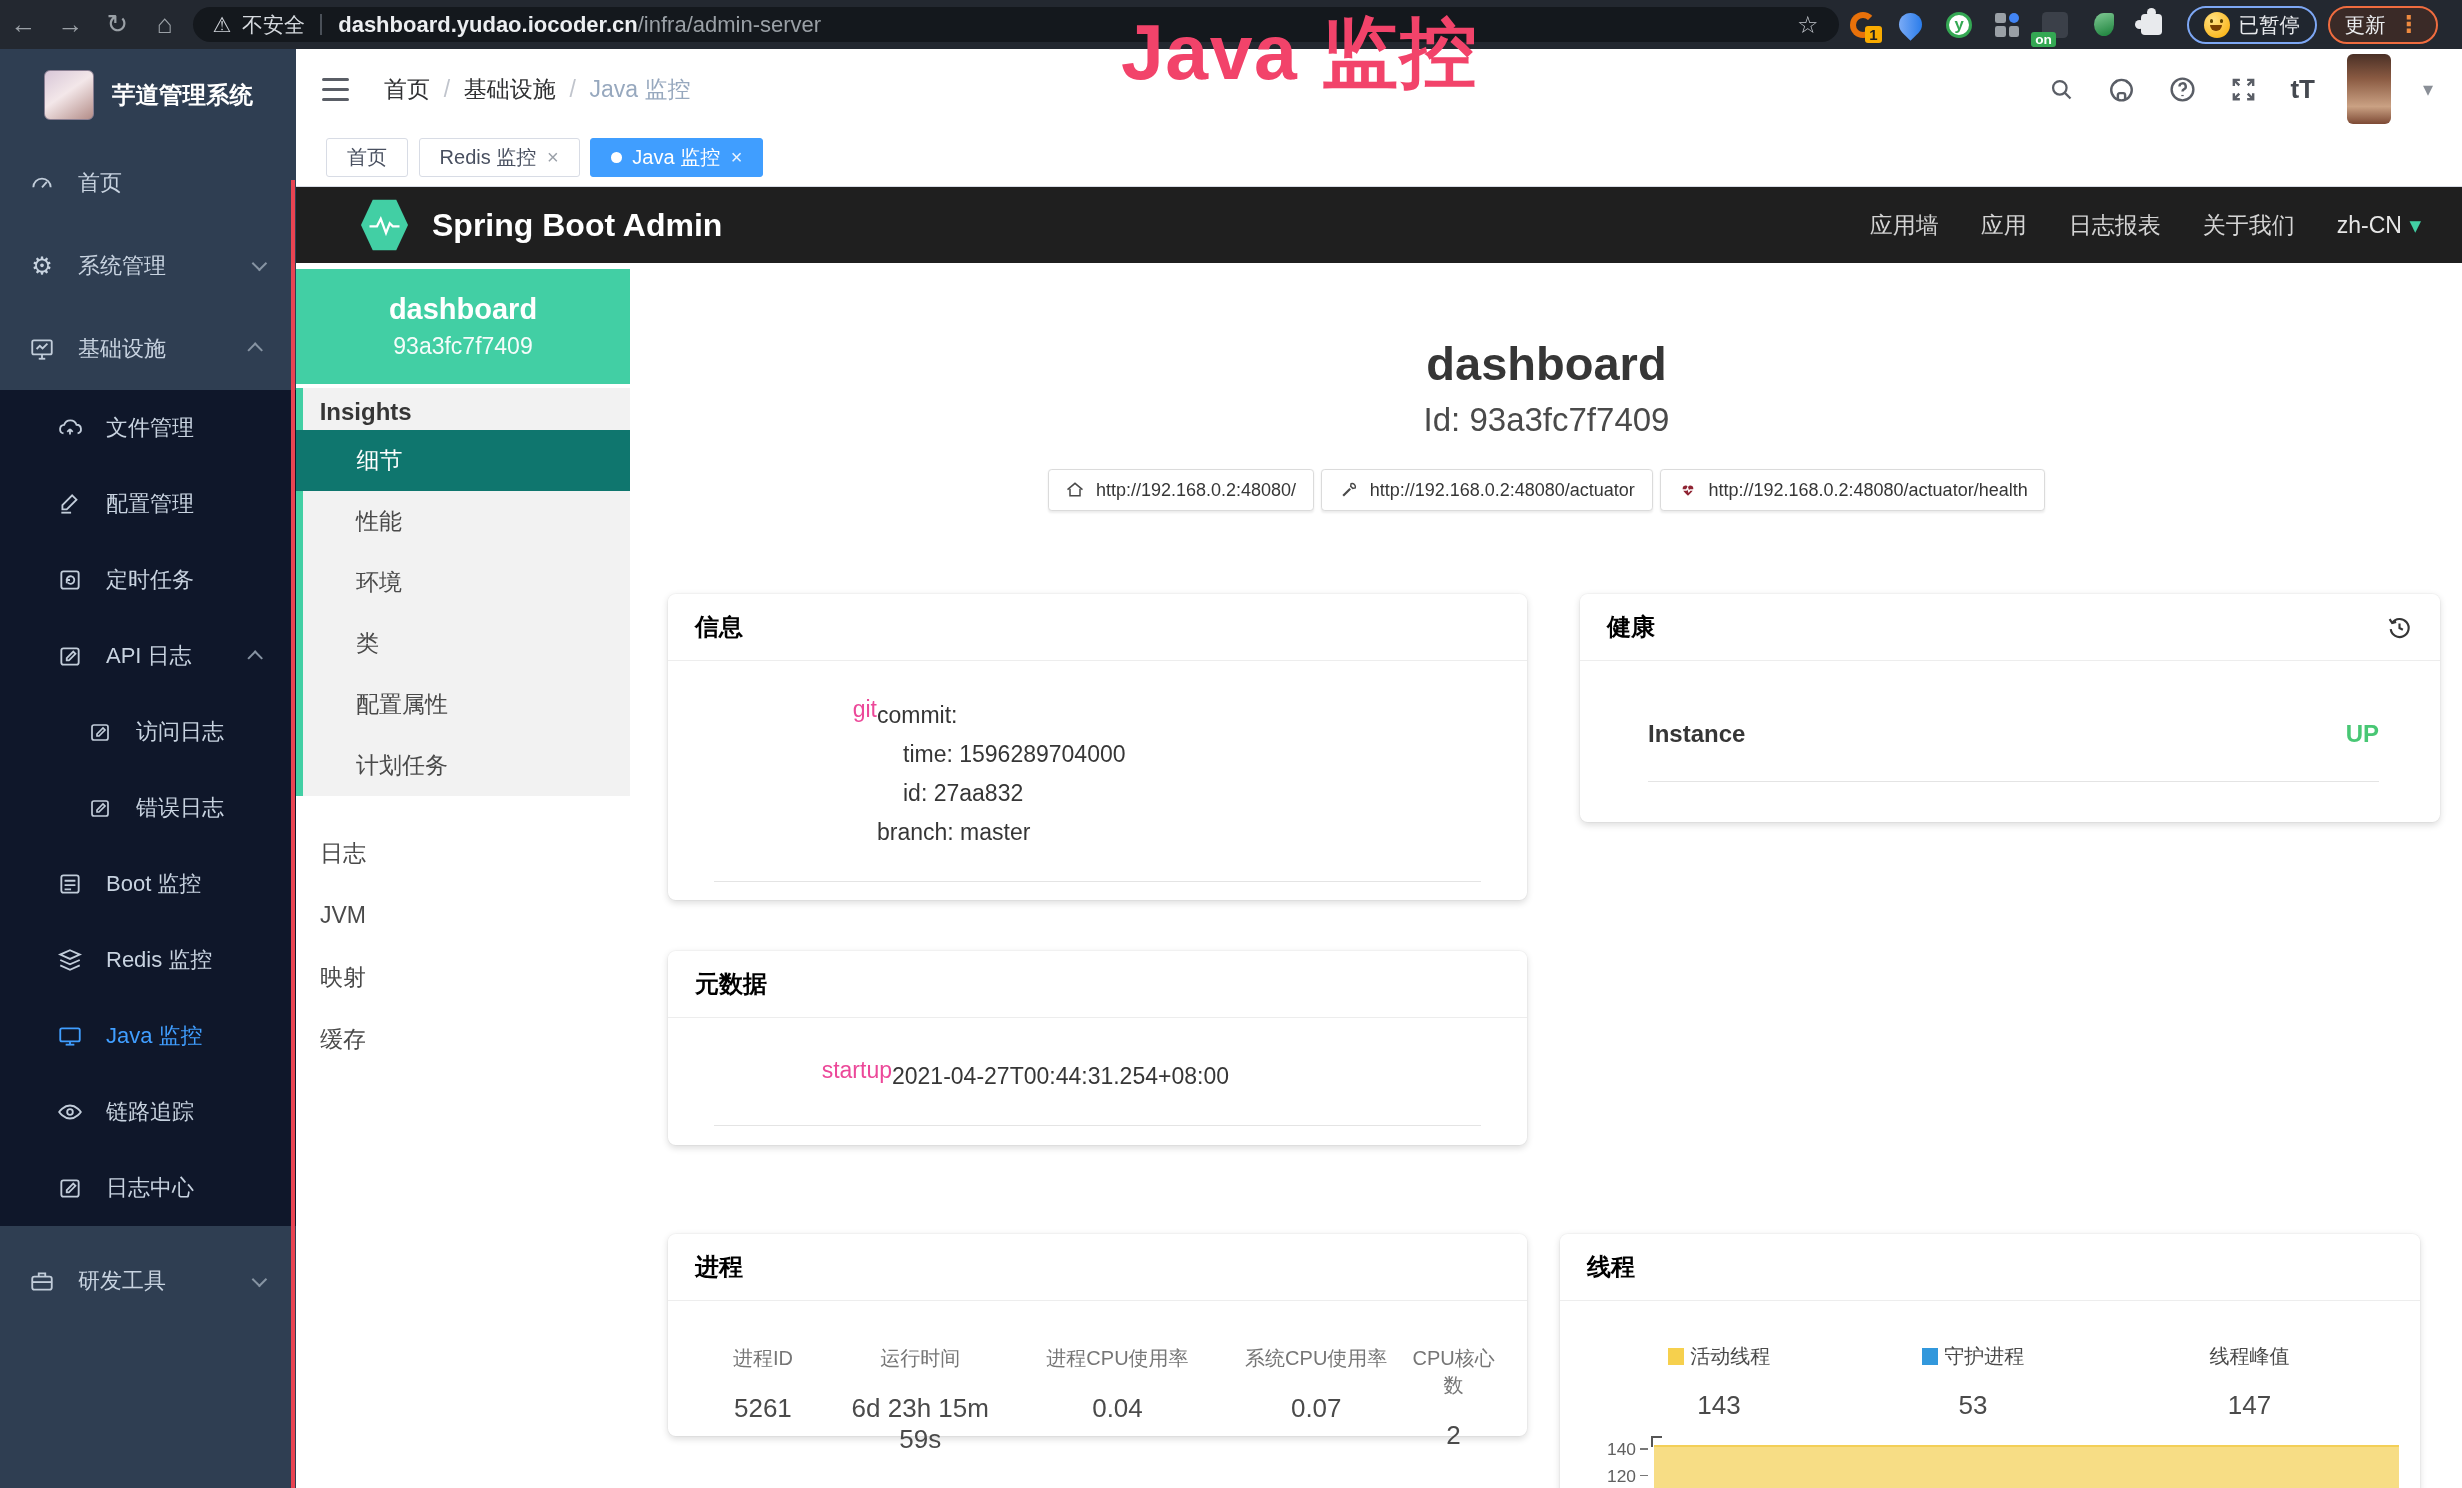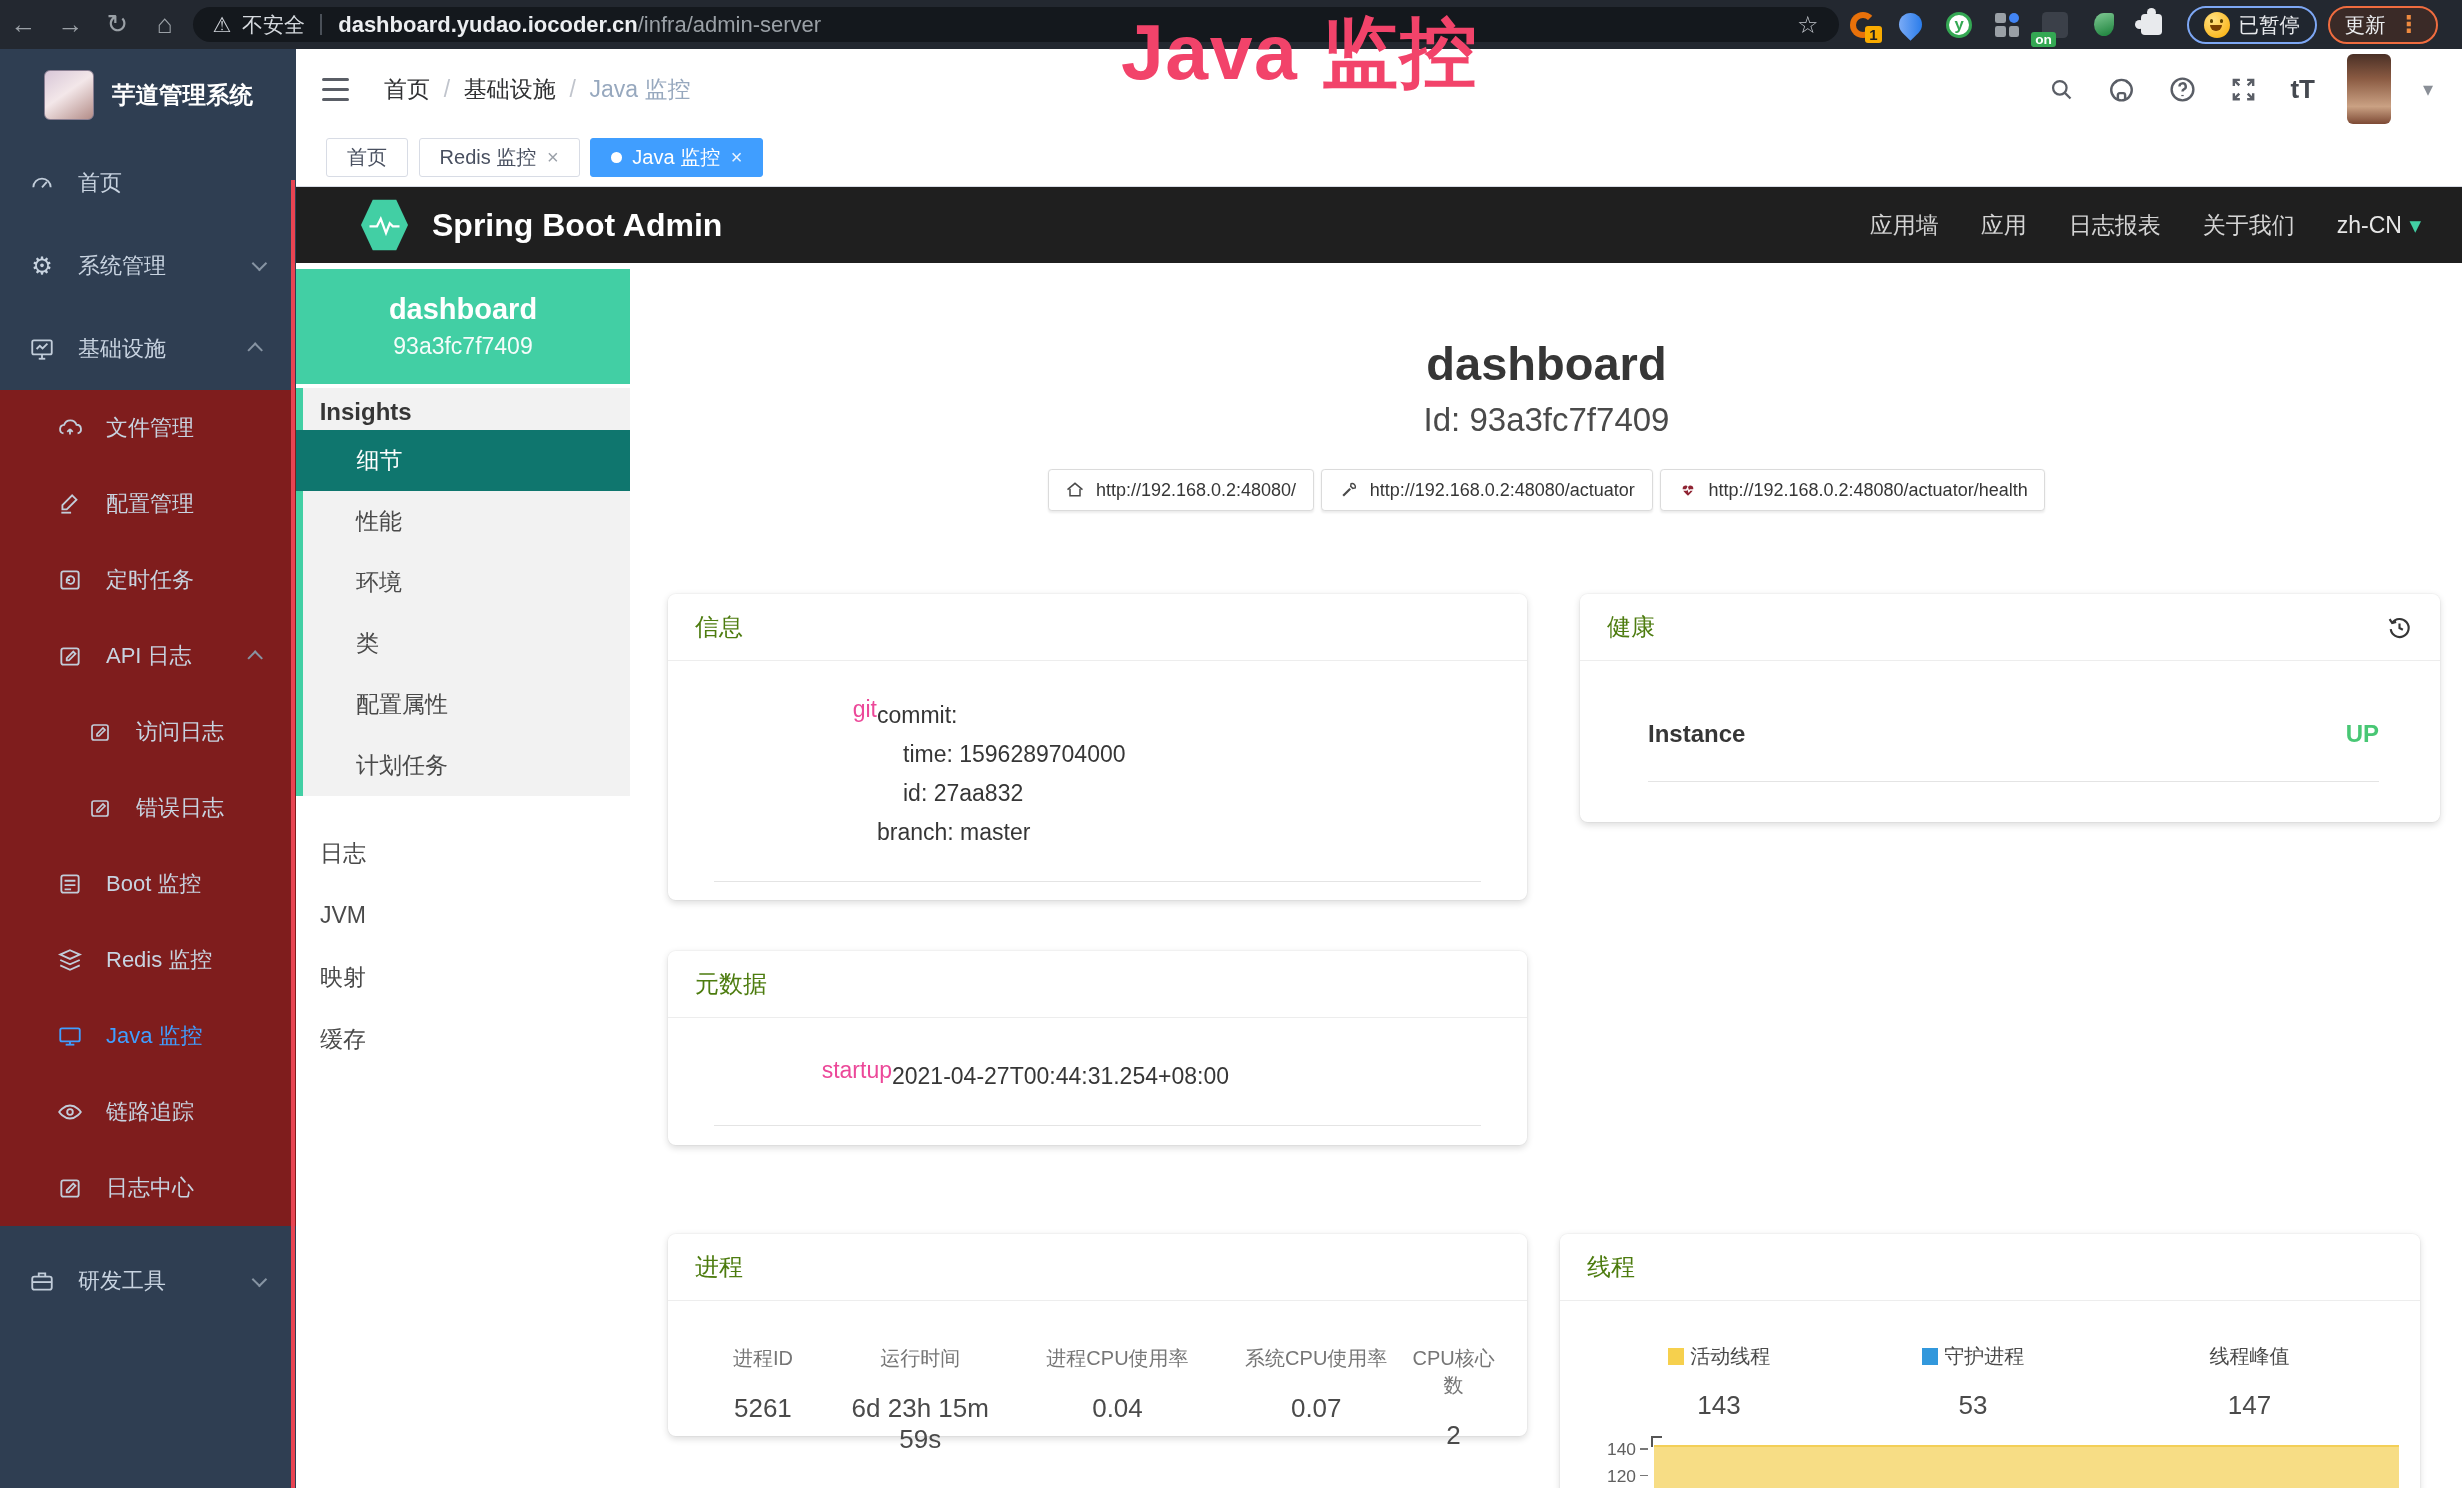--- a/index.html
+++ b/index.html
@@ -58,7 +58,7 @@
   .side-item{height:83px;display:flex;align-items:center;color:#c8d3e0;font-size:22px;cursor:pointer;}
   .side-item .ic{width:30px;margin:0 21px 0 27px;display:flex;justify-content:center;color:#c8d3e0;font-size:24px;}
   .side-item svg{stroke:#c2cdda;fill:none;stroke-width:1.7;}
-  .sub{background:#7f1d1d;}
+  .sub{background:#0f172a;}
   .sub .side-item{height:76px;}
   .sub .side-item .ic{margin-left:55px;}
   .sub .side-item.lvl3 .ic{margin-left:85px;}

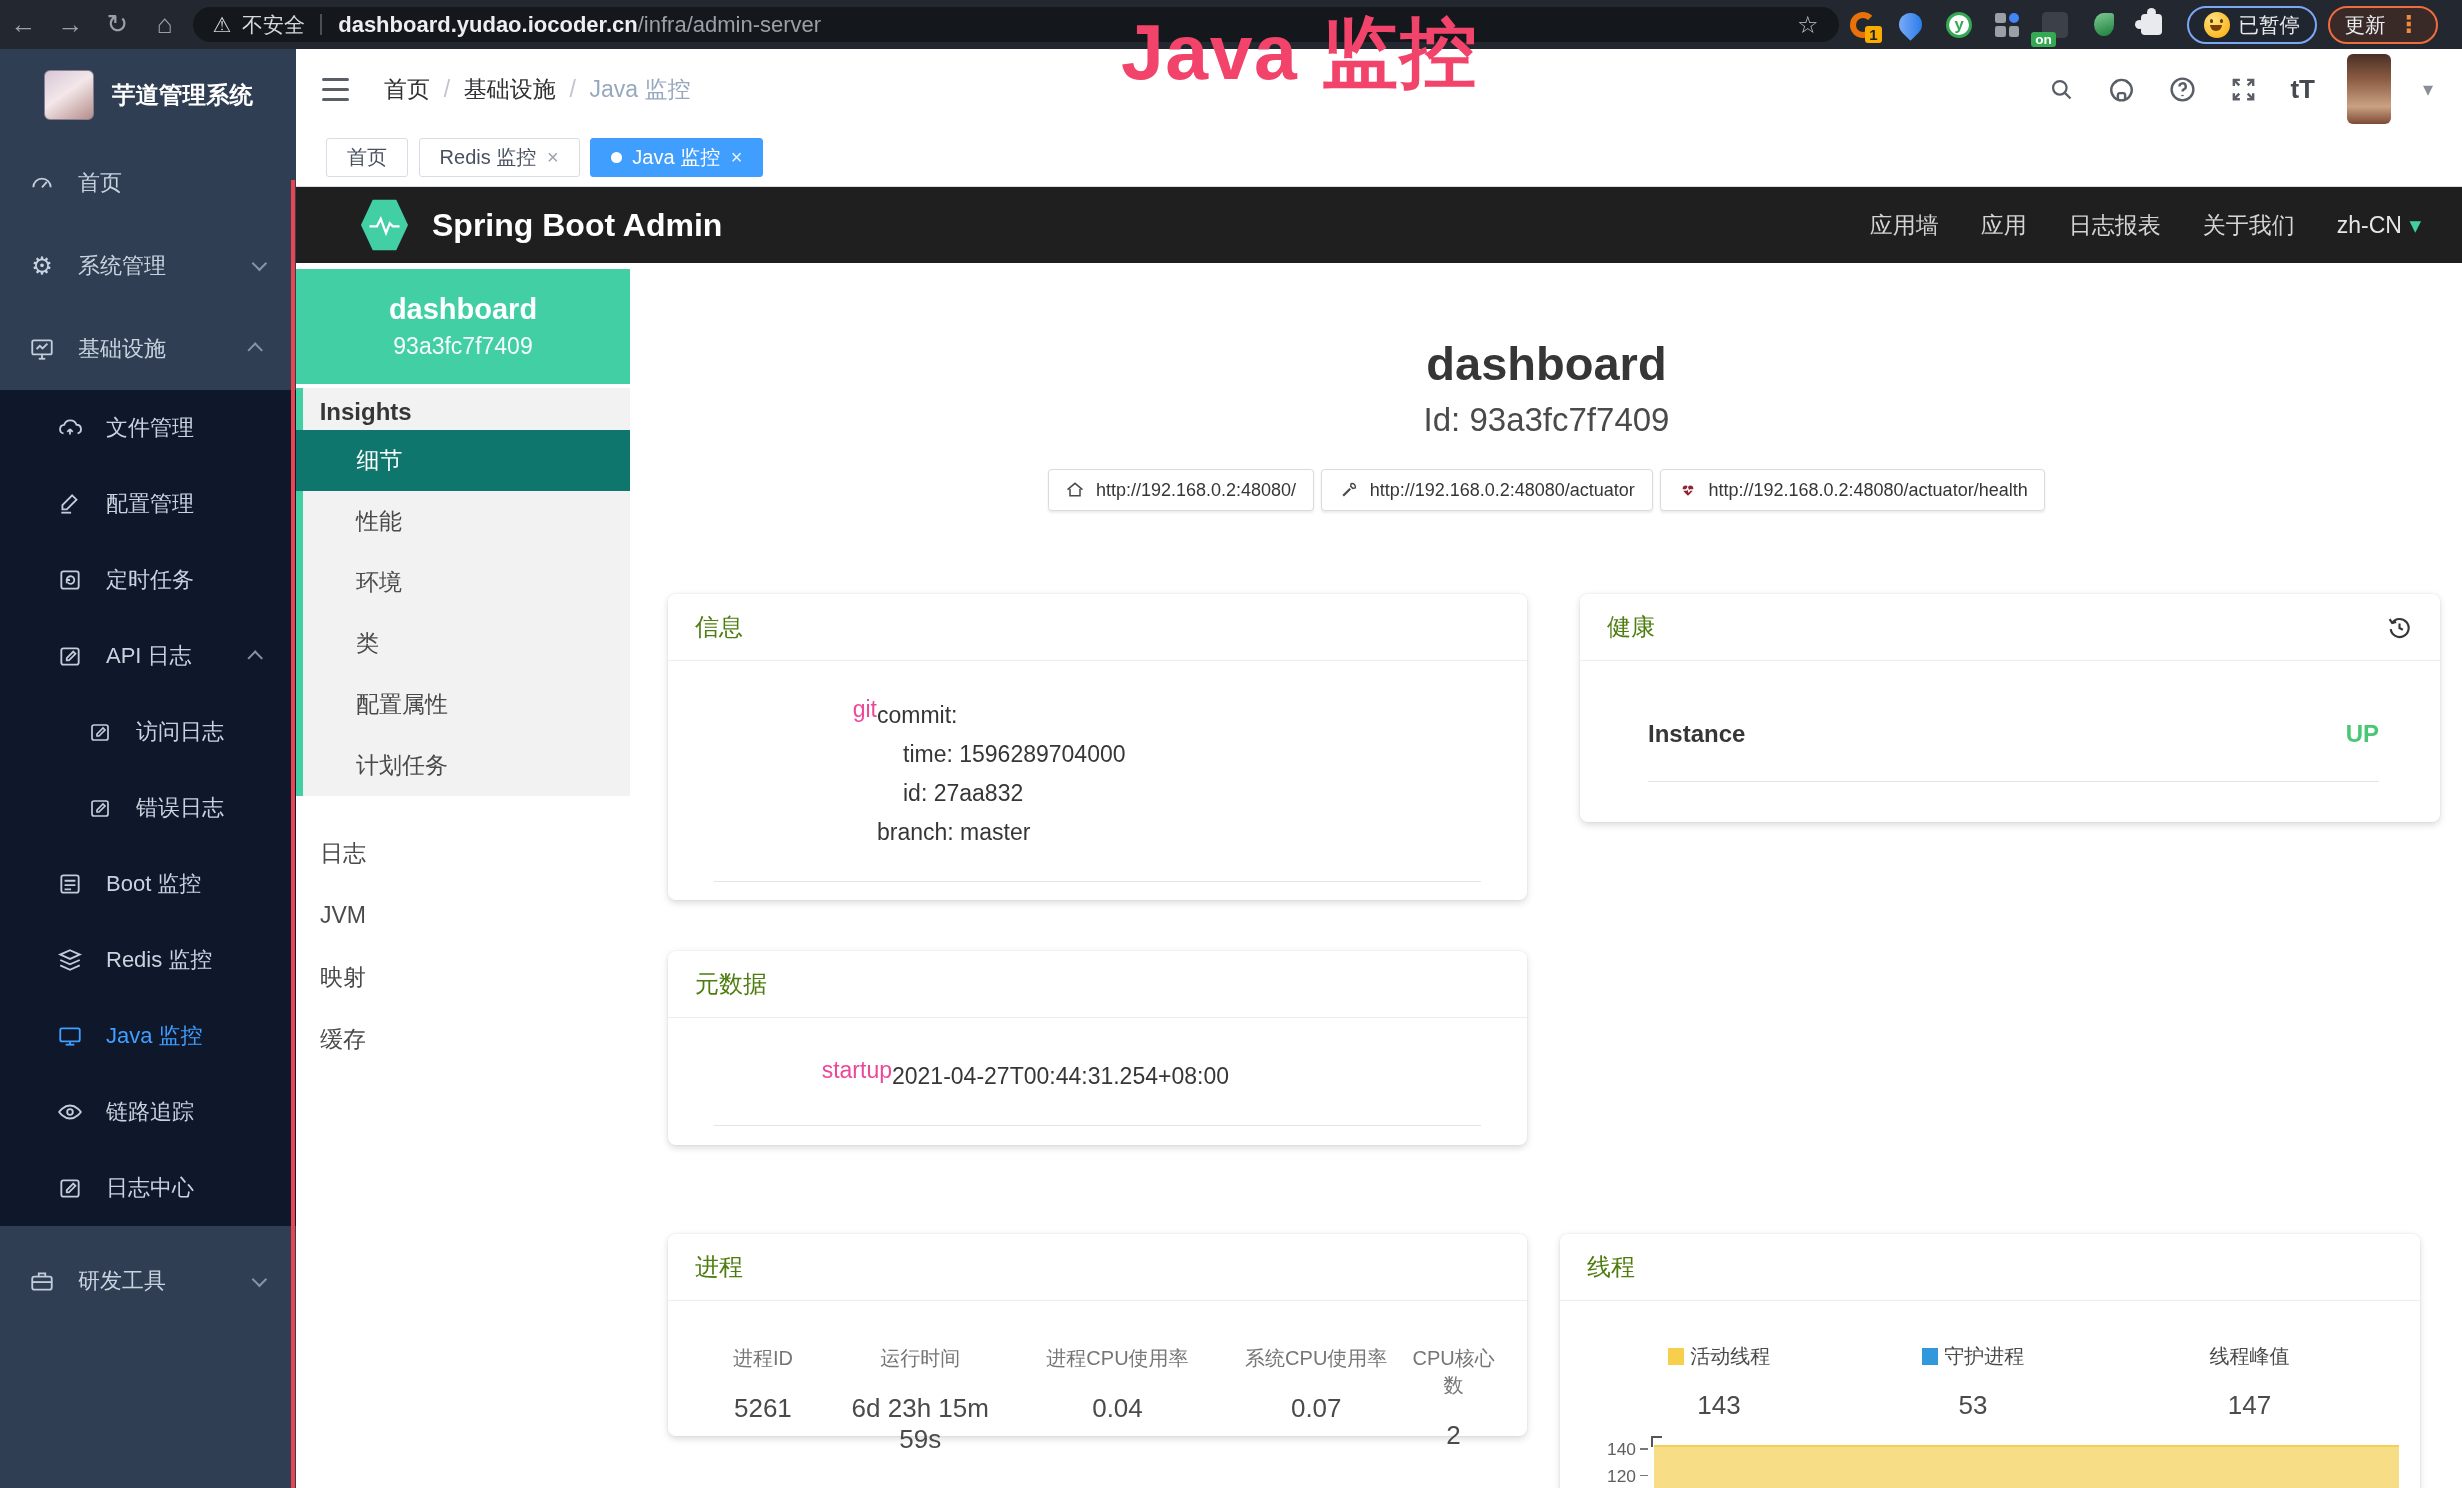--- a/index.html
+++ b/index.html
@@ -132,7 +132,7 @@
     box-shadow:0 2.3px 7.6px rgba(10,10,10,.14),0 0 0 0.8px rgba(10,10,10,.03);}
   .card-head{height:67px;display:flex;align-items:center;padding:0 27px;
     border-bottom:1.5px solid #ededed;}
-  .card-title{font-size:24px;font-weight:400;color:#4d7c0f;}
+  .card-title{font-size:24px;font-weight:700;color:#000000;}
   .card-tool{margin-left:auto;cursor:pointer;display:flex;}
   .kv-row{display:flex;margin:35px 46px 0 46px;border-bottom:1.5px solid #e4e4e4;padding-bottom:29px;}
   .kv-key{width:163px;font-size:23px;color:#ec4899;text-align:right;}

